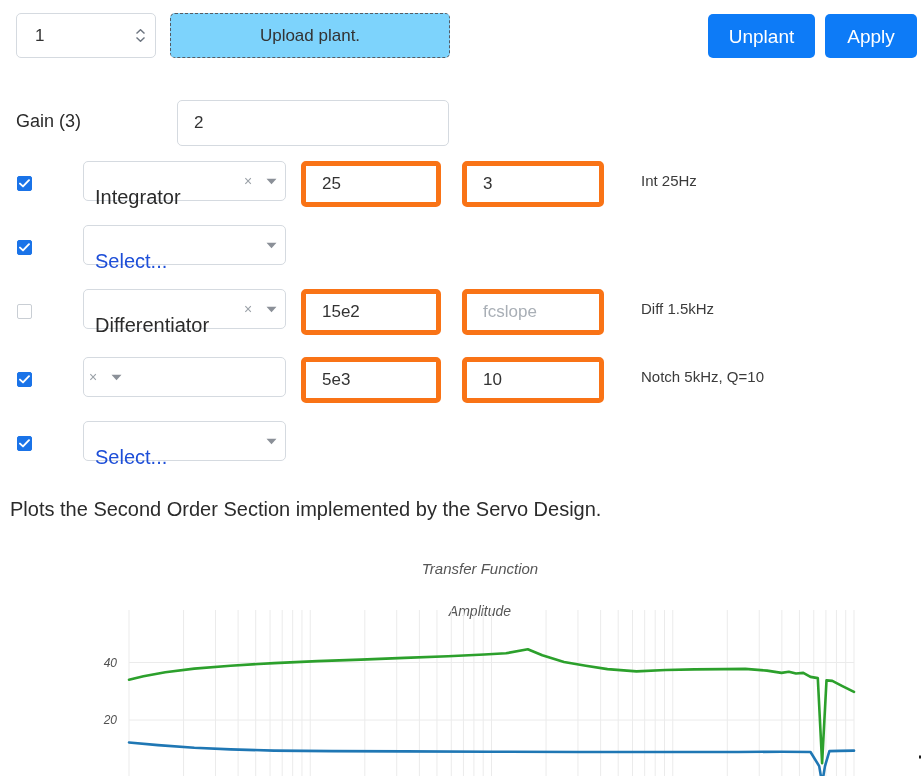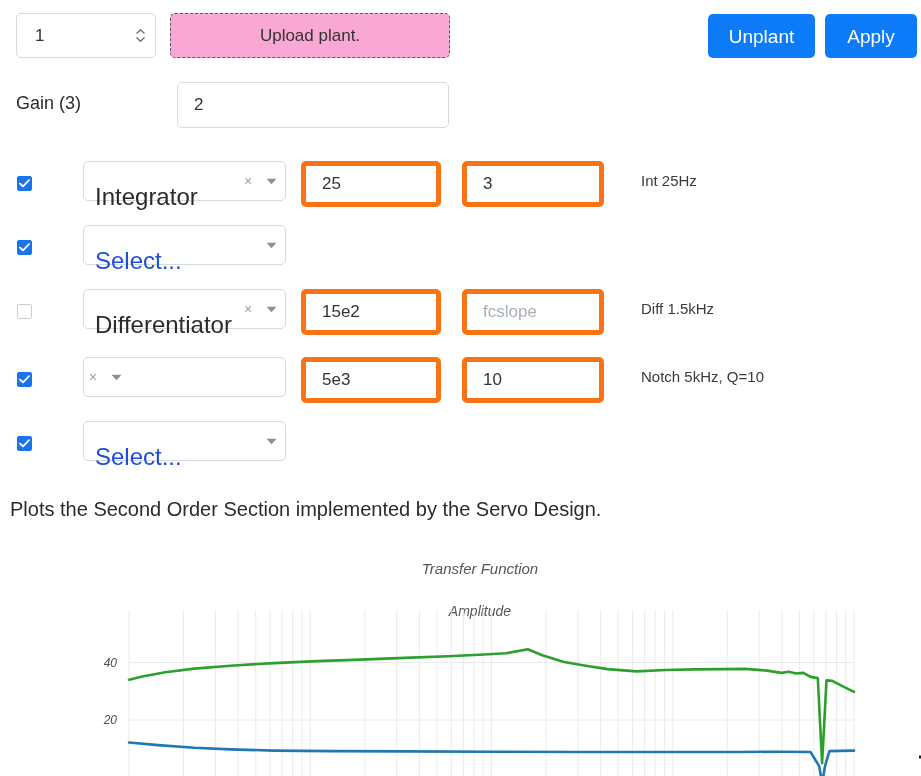--- a/index.html
+++ b/index.html
@@ -38,7 +38,7 @@
     position: absolute; left: 170px; top: 13px;
     width: 280px; height: 45px;
     border: 1px dashed #555b63; border-radius: 5px;
-    background: #f9a8d4;
+    background: #7dd3fc;
     display: flex; align-items: center; justify-content: center;
     font-size: 17px; color: #333;
     cursor: pointer;

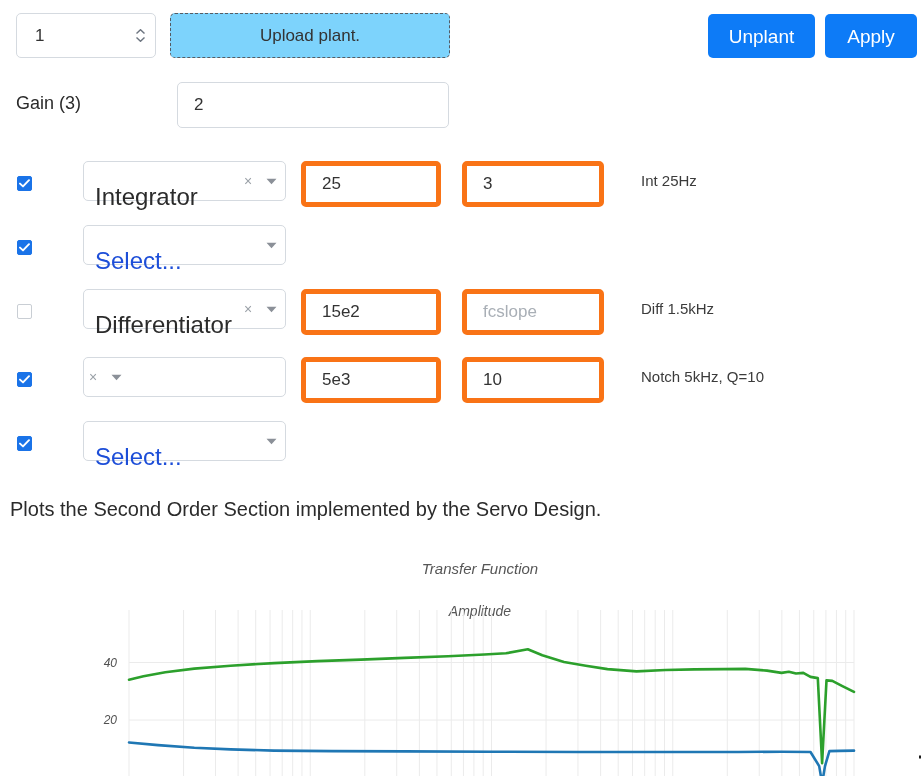--- a/index.html
+++ b/index.html
@@ -56,7 +56,7 @@
   .btn-apply   { left: 825px; width: 92px; }
 
   
-  .gain-row { position: absolute; left: 0; top: 82px; width: 838px; height: 48px; }
+  .gain-row { position: absolute; left: 0; top: 100px; width: 838px; height: 48px; }
   .gain-label {
     position: absolute; left: 16px; top: 11px;
     font-size: 18px; color: #2b2b2b;

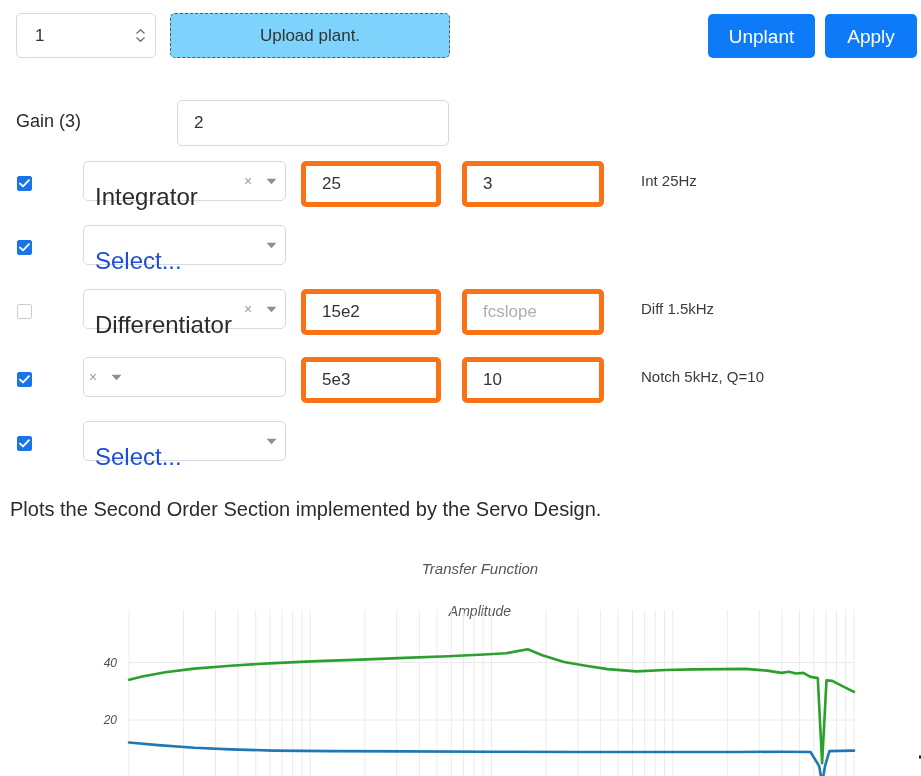--- a/index.html
+++ b/index.html
@@ -96,7 +96,7 @@
   }
   .sel-text {
     flex: 1; padding-left: 11px;
-    font-size: 24px; color: #2b2b2b;
+    font-size: 20px; color: #2b2b2b;
     white-space: nowrap; overflow: hidden; margin-top: 32px;
   }
   .sel-text.ph { color: #1d4ed8; }

